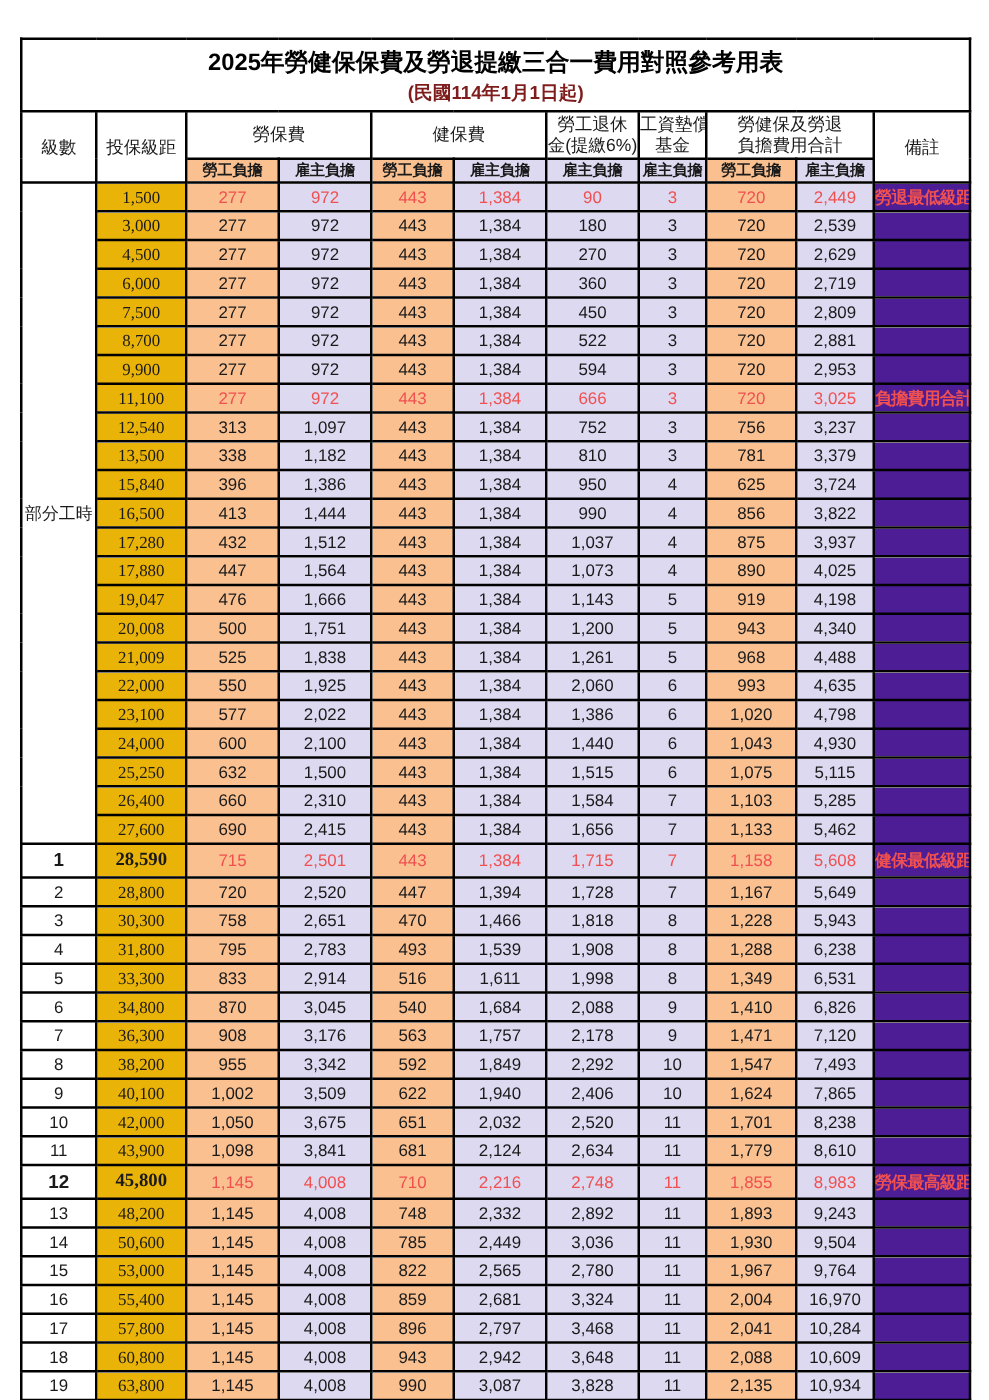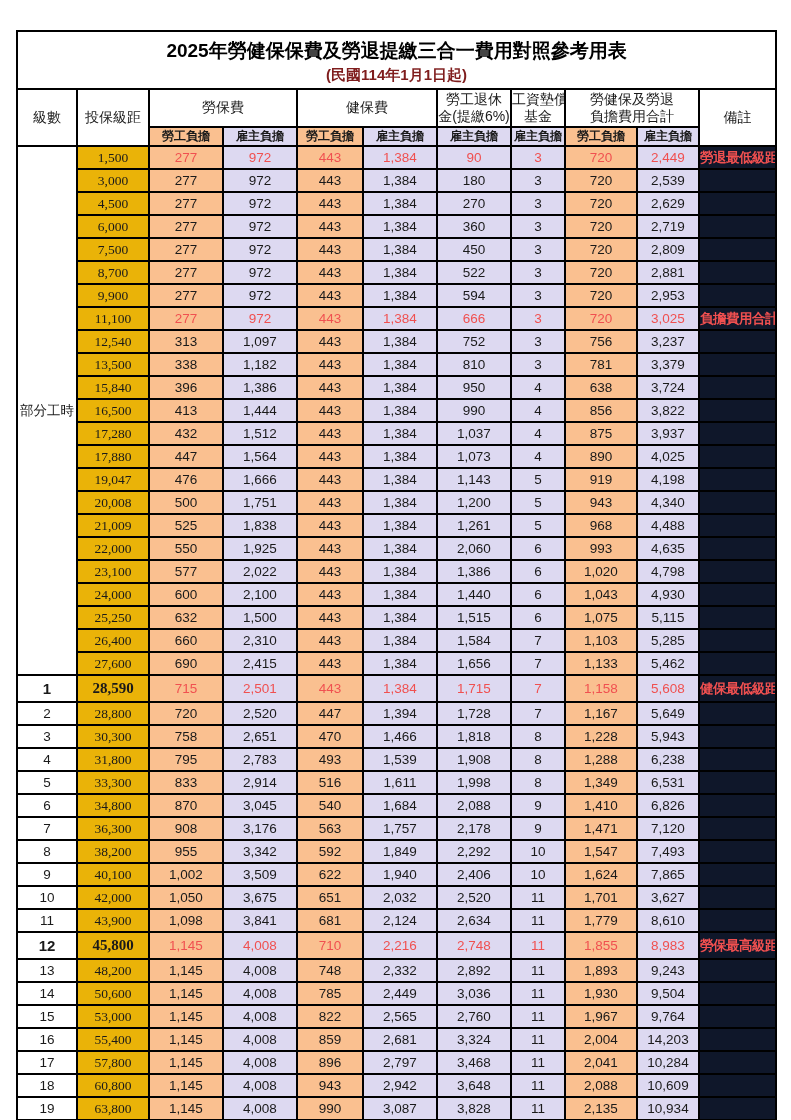--- a/index.html
+++ b/index.html
@@ -59,7 +59,7 @@
   td.part-time { font-size: 13.5px; background: #fff; }
   td.bracket-cell { background: #eab308; font-size: 13.5px; font-family: Liberation Serif, serif; }
   td.note-cell {
-    background: #0f172a;
+    background: #4c1d95;
     font-size: 10.5px;
     font-weight: bold;
     color: var(--highlight-text, #F05050);

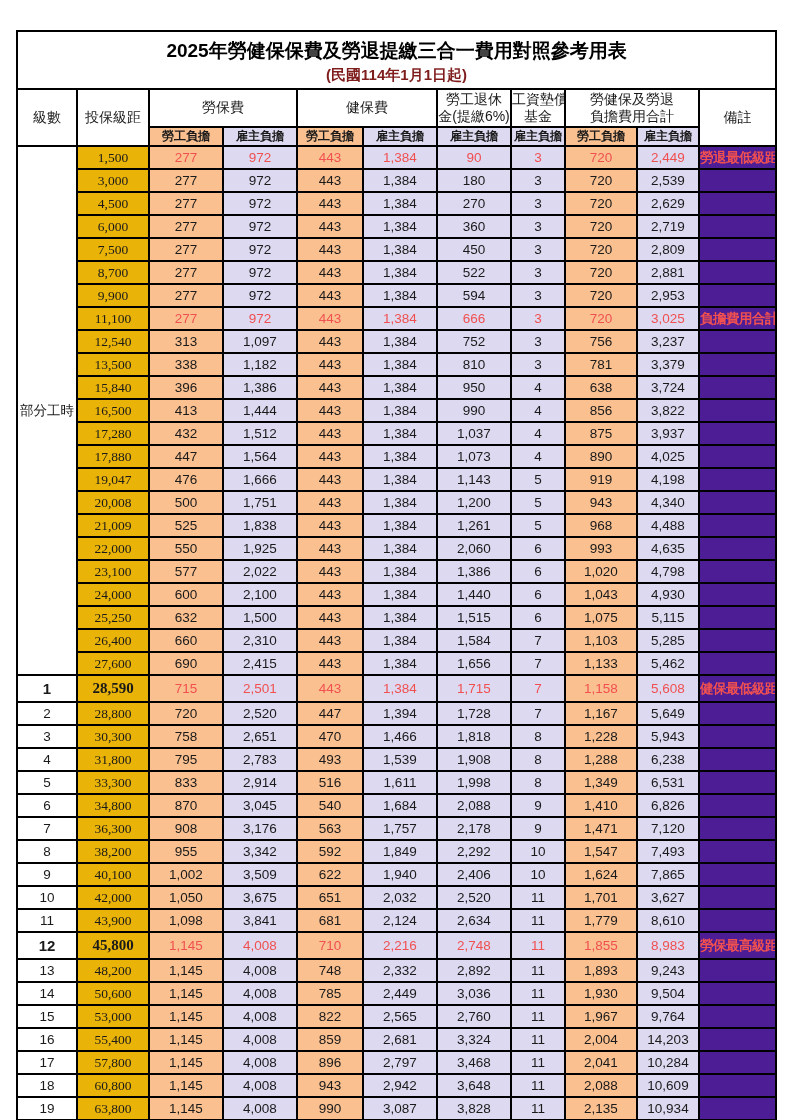--- a/index.html
+++ b/index.html
@@ -258,7 +258,7 @@
           <td class="val bg-er">1,384</td>
           <td class="val bg-er">950</td>
           <td class="val bg-er">4</td>
-          <td class="val bg-emp">638</td>
+          <td class="val bg-emp">625</td>
           <td class="val bg-er">3,724</td>
           <td class="note-cell"></td>
         </tr>

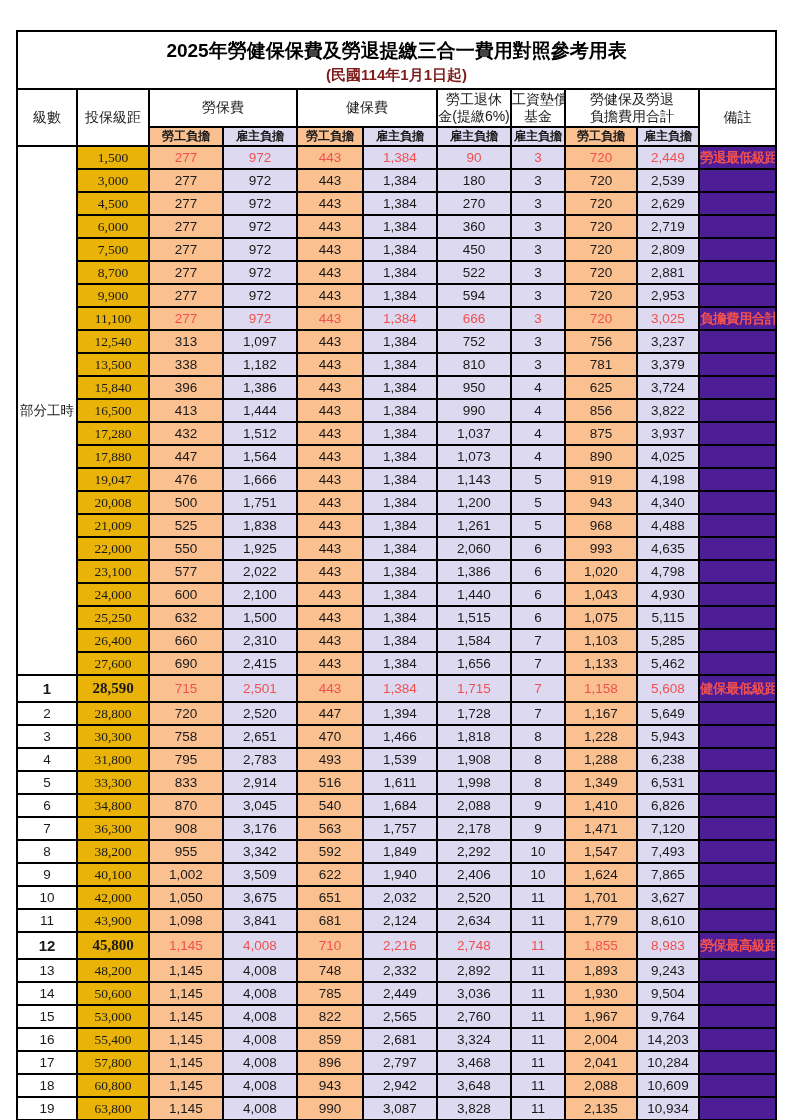--- a/index.html
+++ b/index.html
@@ -533,7 +533,7 @@
           <td class="val bg-er">2,520</td>
           <td class="val bg-er">11</td>
           <td class="val bg-emp">1,701</td>
-          <td class="val bg-er">3,627</td>
+          <td class="val bg-er">8,238</td>
           <td class="note-cell"></td>
         </tr>
         <tr>

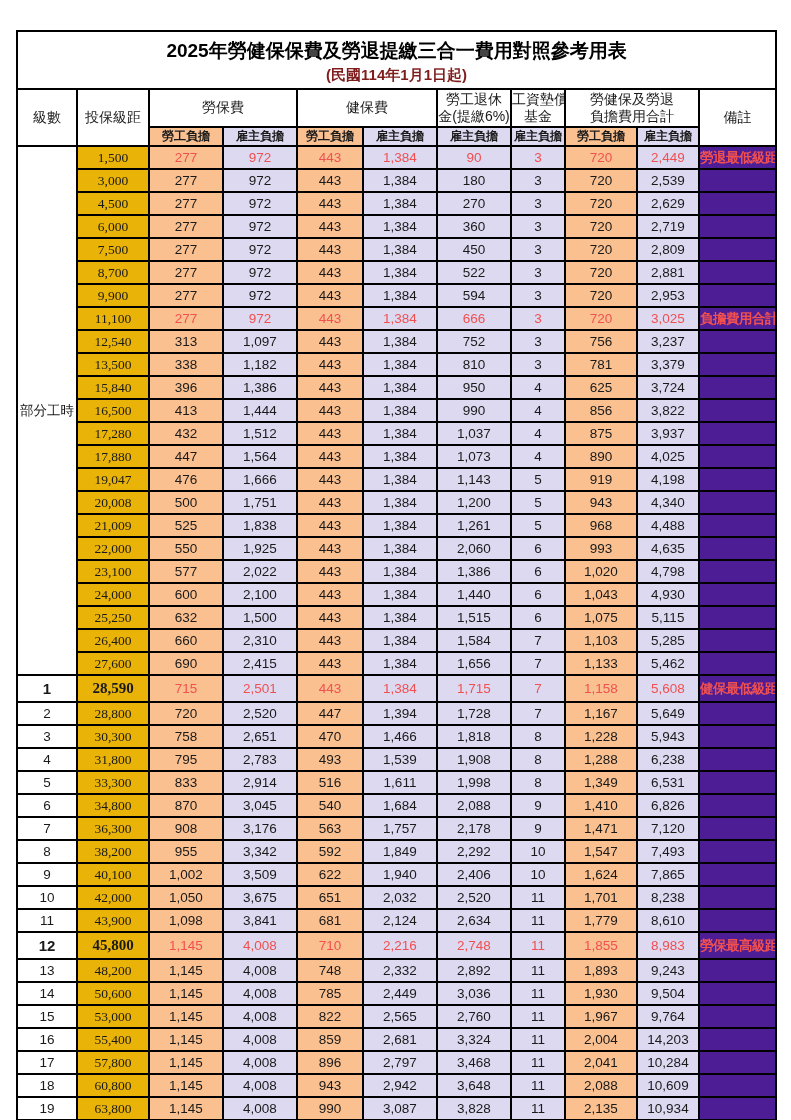--- a/index.html
+++ b/index.html
@@ -595,7 +595,7 @@
           <td class="val bg-er">4,008</td>
           <td class="val bg-emp">822</td>
           <td class="val bg-er">2,565</td>
-          <td class="val bg-er">2,760</td>
+          <td class="val bg-er">2,780</td>
           <td class="val bg-er">11</td>
           <td class="val bg-emp">1,967</td>
           <td class="val bg-er">9,764</td>

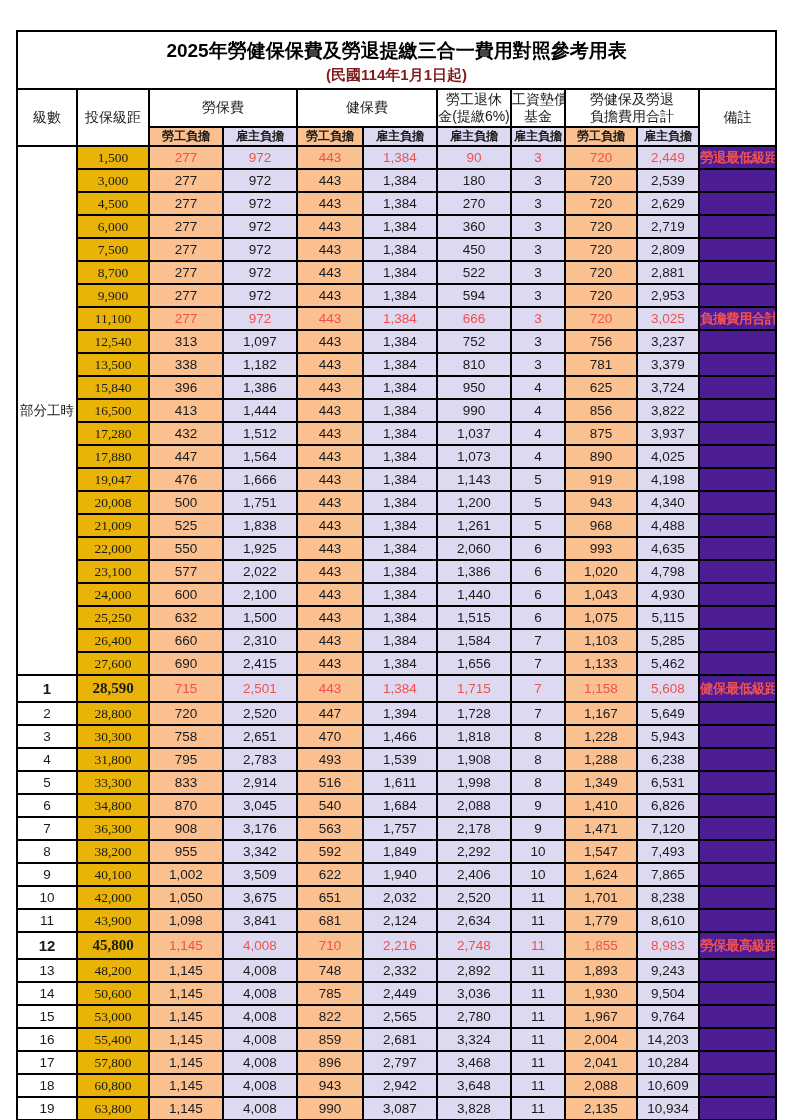--- a/index.html
+++ b/index.html
@@ -611,7 +611,7 @@
           <td class="val bg-er">3,324</td>
           <td class="val bg-er">11</td>
           <td class="val bg-emp">2,004</td>
-          <td class="val bg-er">14,203</td>
+          <td class="val bg-er">16,970</td>
           <td class="note-cell"></td>
         </tr>
         <tr>

